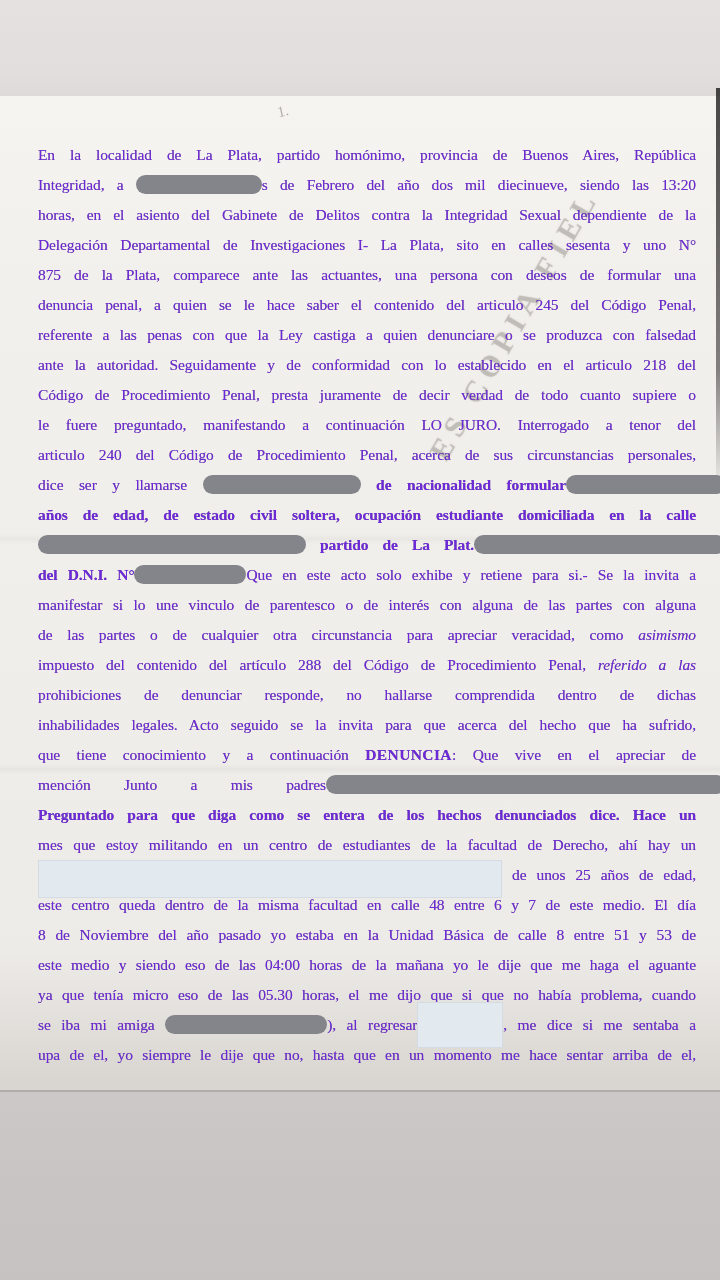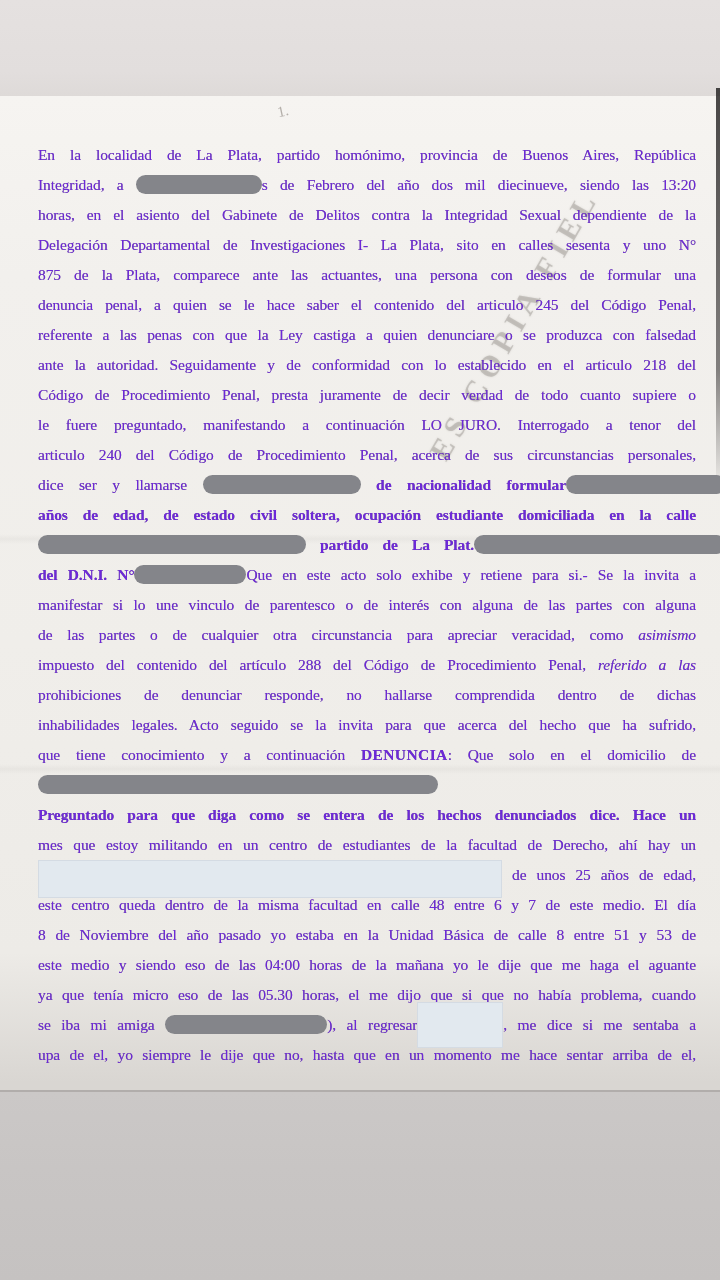--- a/index.html
+++ b/index.html
@@ -110,7 +110,7 @@
     <div class="line"><span class="seg-n">impuesto del contenido del artículo 288 del Código de Procedimiento Penal, </span><span class="seg-i">referido a las</span></div>
     <div class="line"><span class="seg-n">prohibiciones  de  denunciar  responde,  no  hallarse  comprendida  dentro  de  dichas</span></div>
     <div class="line"><span class="seg-n">inhabilidades legales. Acto seguido se la invita para que acerca del hecho que ha sufrido,</span></div>
-    <div class="line"><span class="seg-n">que tiene conocimiento y a continuación  </span><span class="seg-bu">DENUNCIA</span><span class="seg-n">: Que solo en el domicilio de</span></div>
+    <div class="line"><span class="seg-n">que tiene conocimiento y a continuación  </span><span class="seg-bu">DENUNCIA</span><span class="seg-n">: Que vive en el apreciar de</span></div>
     <div class="line"><span class="bar bleed" style="width: 400px;"></span></div>
     <div class="line bold"><span class="seg-b">Preguntado para que diga como se entera de los hechos denunciados dice.  Hace un</span></div>
     <div class="line"><span class="seg-n">mes que estoy militando en un centro de estudiantes de la facultad de Derecho, ahí hay un</span></div>

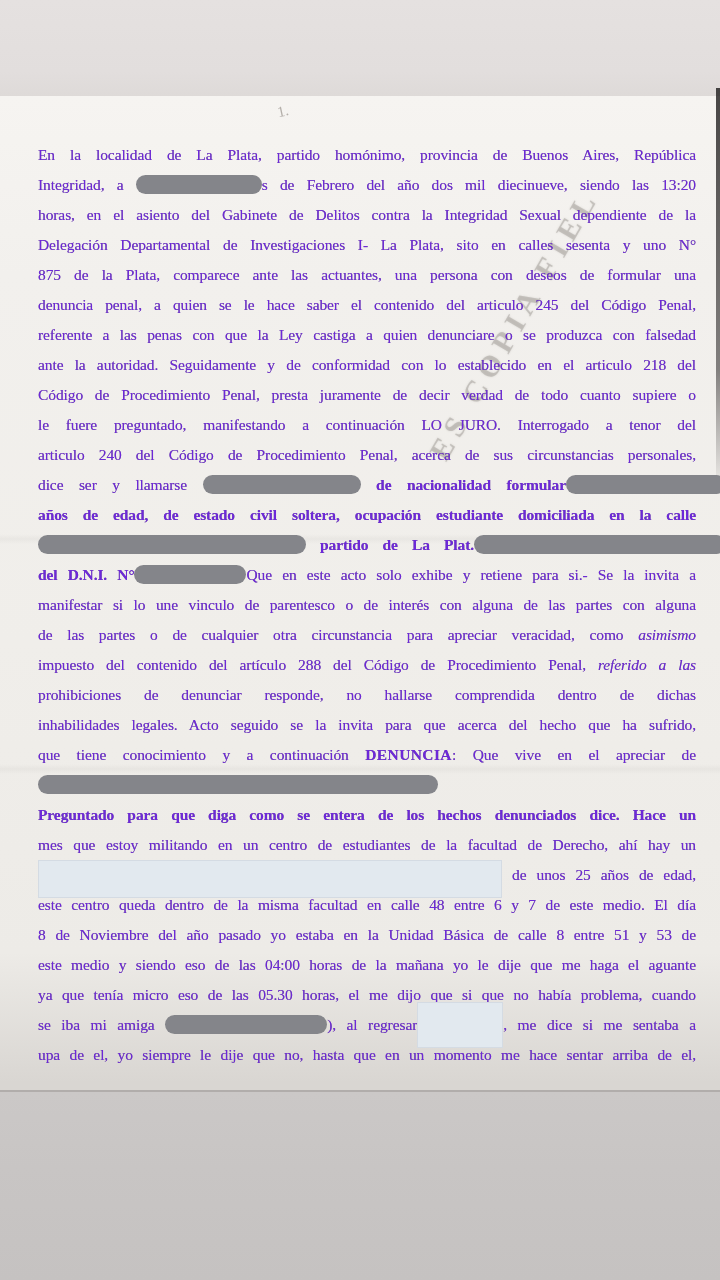--- a/index.html
+++ b/index.html
@@ -111,7 +111,7 @@
     <div class="line"><span class="seg-n">prohibiciones  de  denunciar  responde,  no  hallarse  comprendida  dentro  de  dichas</span></div>
     <div class="line"><span class="seg-n">inhabilidades legales. Acto seguido se la invita para que acerca del hecho que ha sufrido,</span></div>
     <div class="line"><span class="seg-n">que tiene conocimiento y a continuación  </span><span class="seg-bu">DENUNCIA</span><span class="seg-n">: Que vive en el apreciar de</span></div>
-    <div class="line"><span class="bar bleed" style="width: 400px;"></span></div>
+    <div class="line"><span class="seg-n">mención  Junto  a  mis  padres</span><span class="bar bleed" style="width: 400px;"></span></div>
     <div class="line bold"><span class="seg-b">Preguntado para que diga como se entera de los hechos denunciados dice.  Hace un</span></div>
     <div class="line"><span class="seg-n">mes que estoy militando en un centro de estudiantes de la facultad de Derecho, ahí hay un</span></div>
     <div class="line"><span class="box" style="width: 462px; height: 36px;"></span><span class="seg-n"> de unos 25 años de edad,</span></div>

